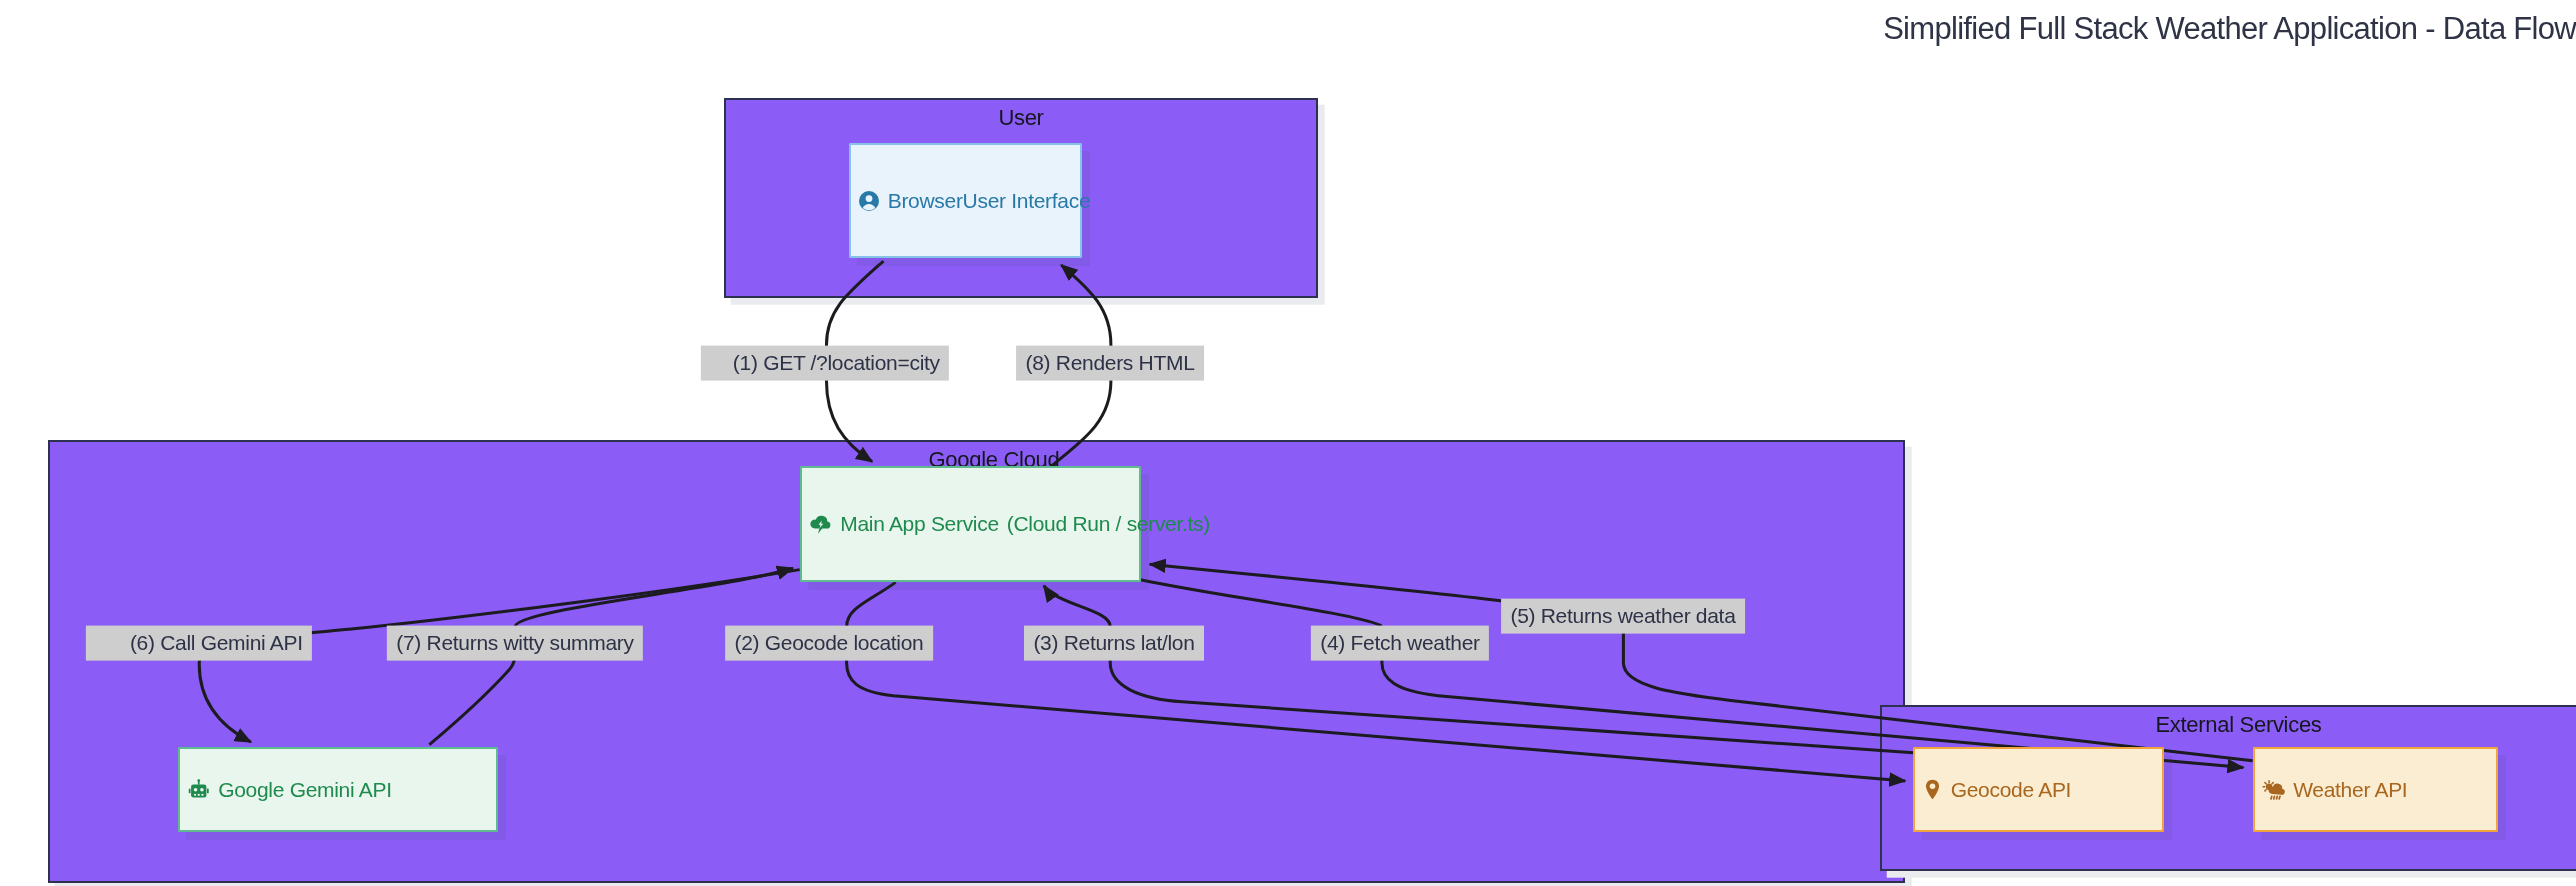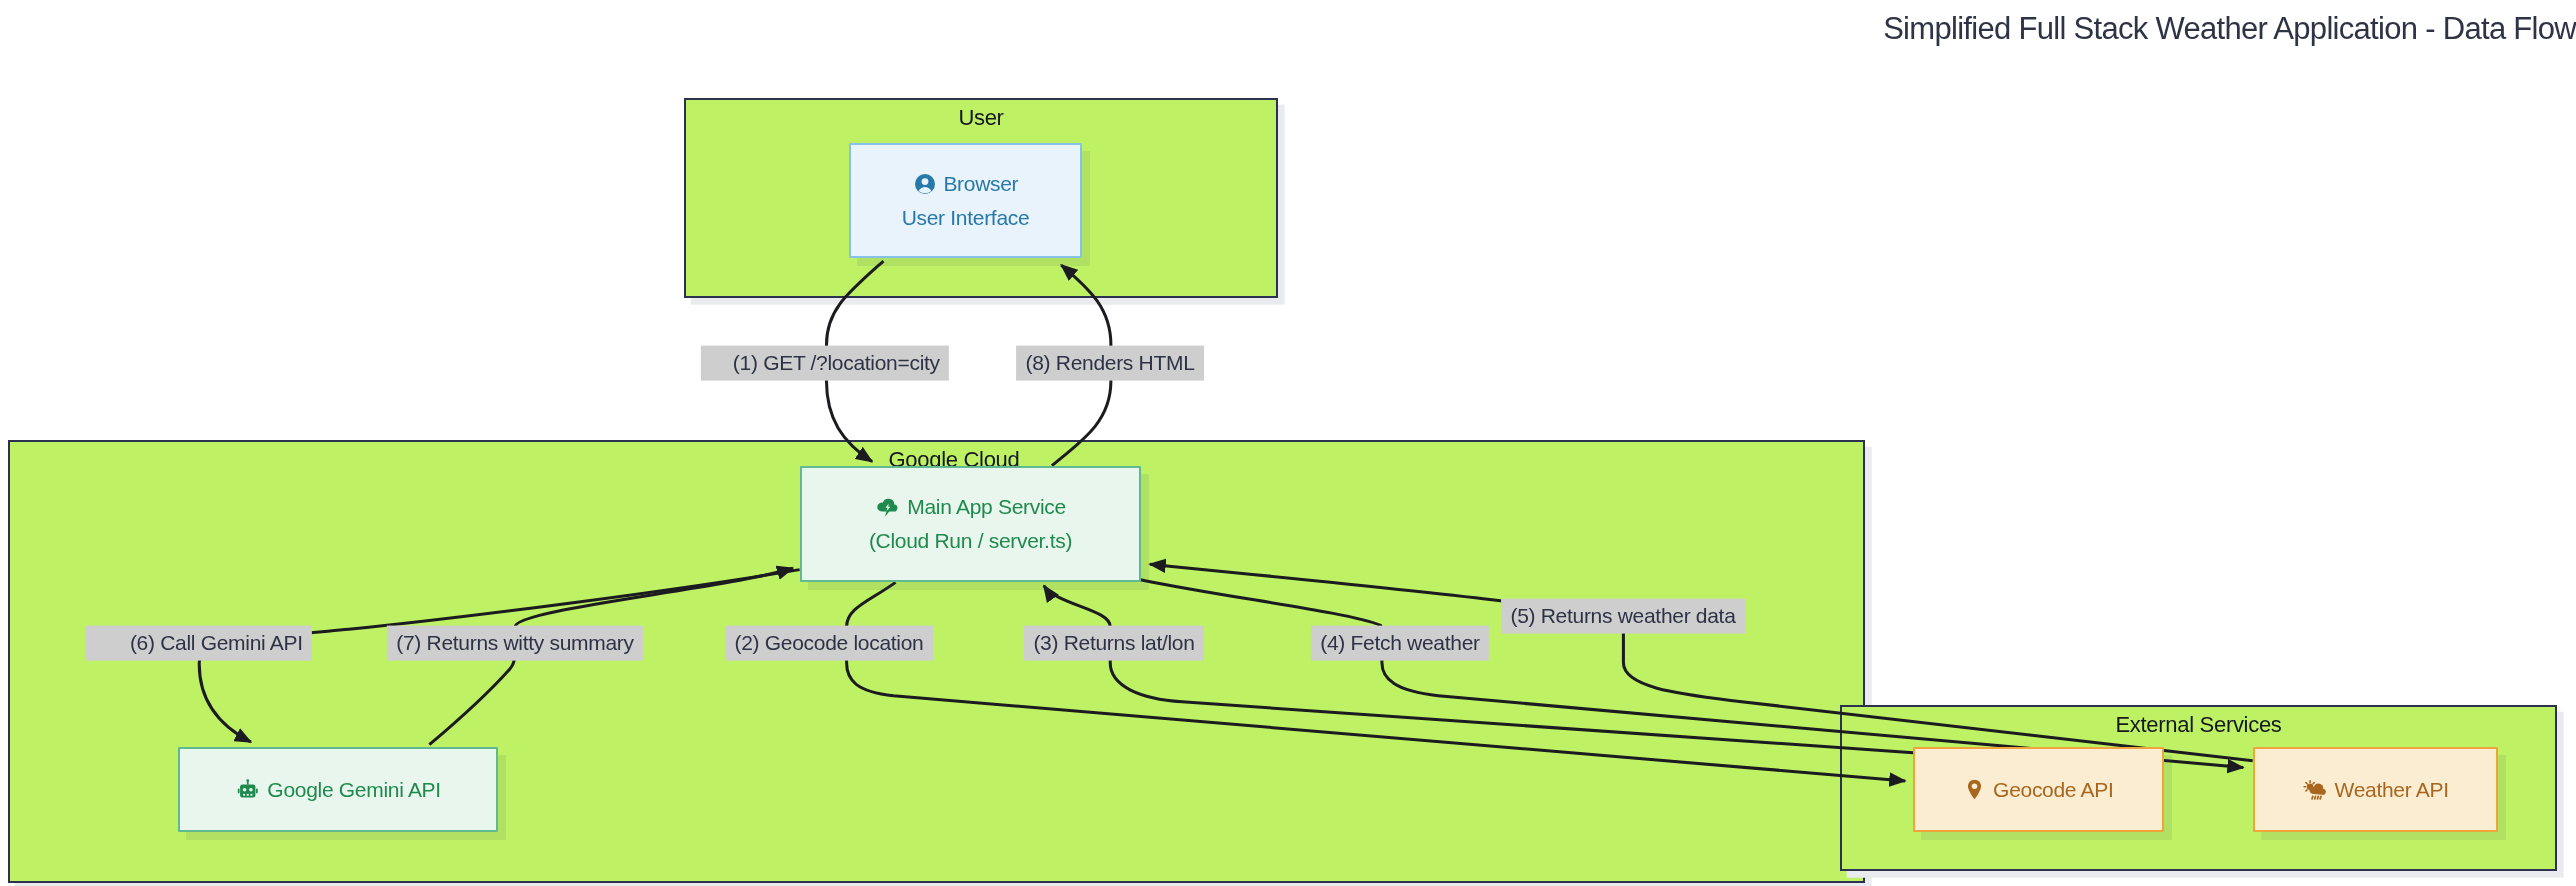--- a/index.html
+++ b/index.html
@@ -12,8 +12,8 @@
   }
 
   .subgraph{
-    position:absolute;background:#bef264;border:2.7px solid #2d3150;
-    box-shadow:6.7px 6.7px 0 #eaebee;box-sizing:border-box;
+    position:absolute;background:#8b5cf6;border:2.7px solid #2d3150;
+    box-shadow:6.7px 6.7px 0 #eaebee;box-sizing:border-box;margin-left:40px;
   }
   .subgraph .sg-label{
     position:absolute;left:0;right:0;top:5.4px;text-align:center;

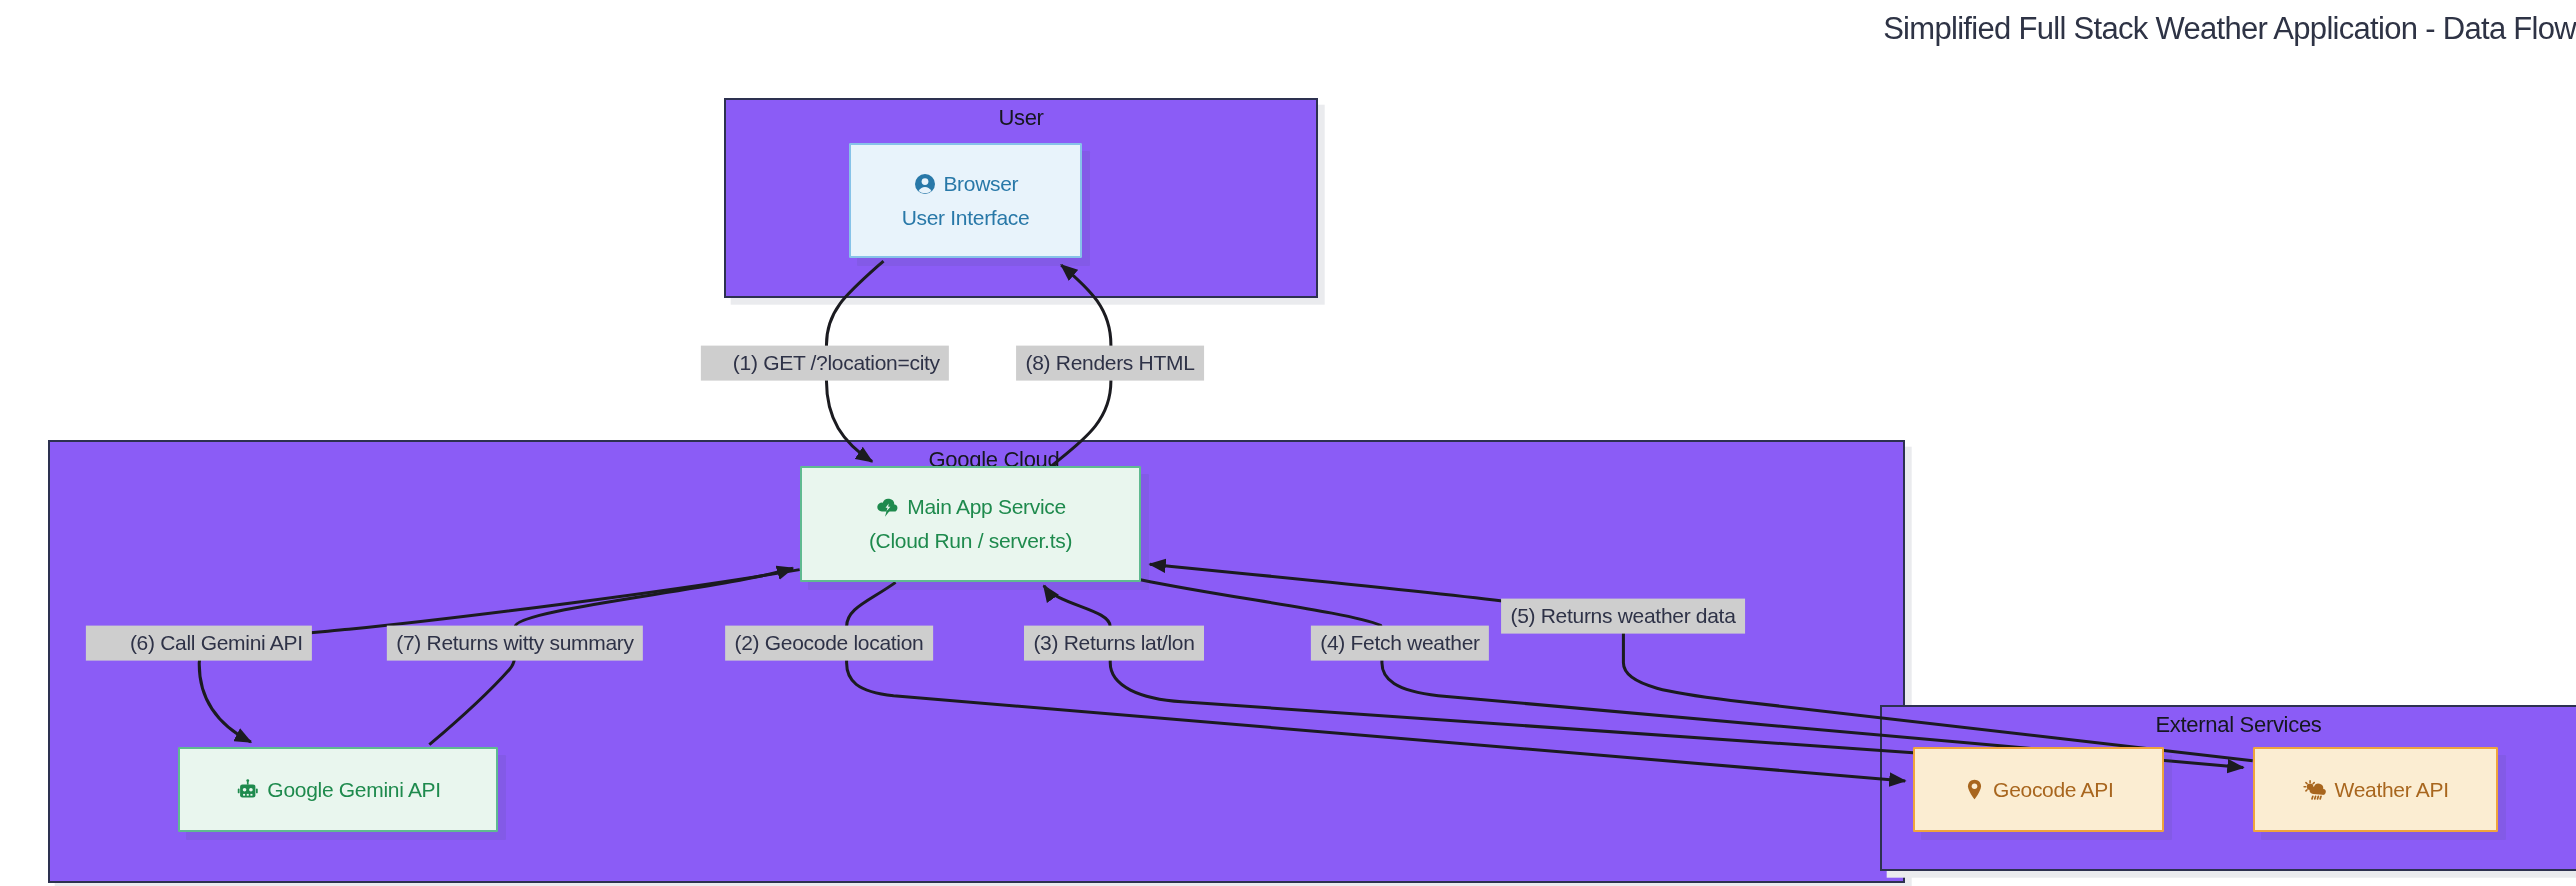--- a/index.html
+++ b/index.html
@@ -25,9 +25,9 @@
 
   .node{
     position:absolute;z-index:3;box-sizing:border-box;border-radius:1.3px;
-    display:flex;flex-direction:column;align-items:center;justify-content:center;
+    display:flex;flex-direction:row;align-items:center;justify-content:flex-start;
     box-shadow:8px 8px 0 rgba(70,78,100,0.10);
-    font-size:21px;letter-spacing:-0.3px;line-height:34px;
+    font-size:21px;letter-spacing:-0.3px;line-height:34px;padding-left:6px;
   }
   .node .nline{display:flex;align-items:center;gap:6.7px;white-space:nowrap;}
   .node .icon{display:inline-flex;align-items:center;}

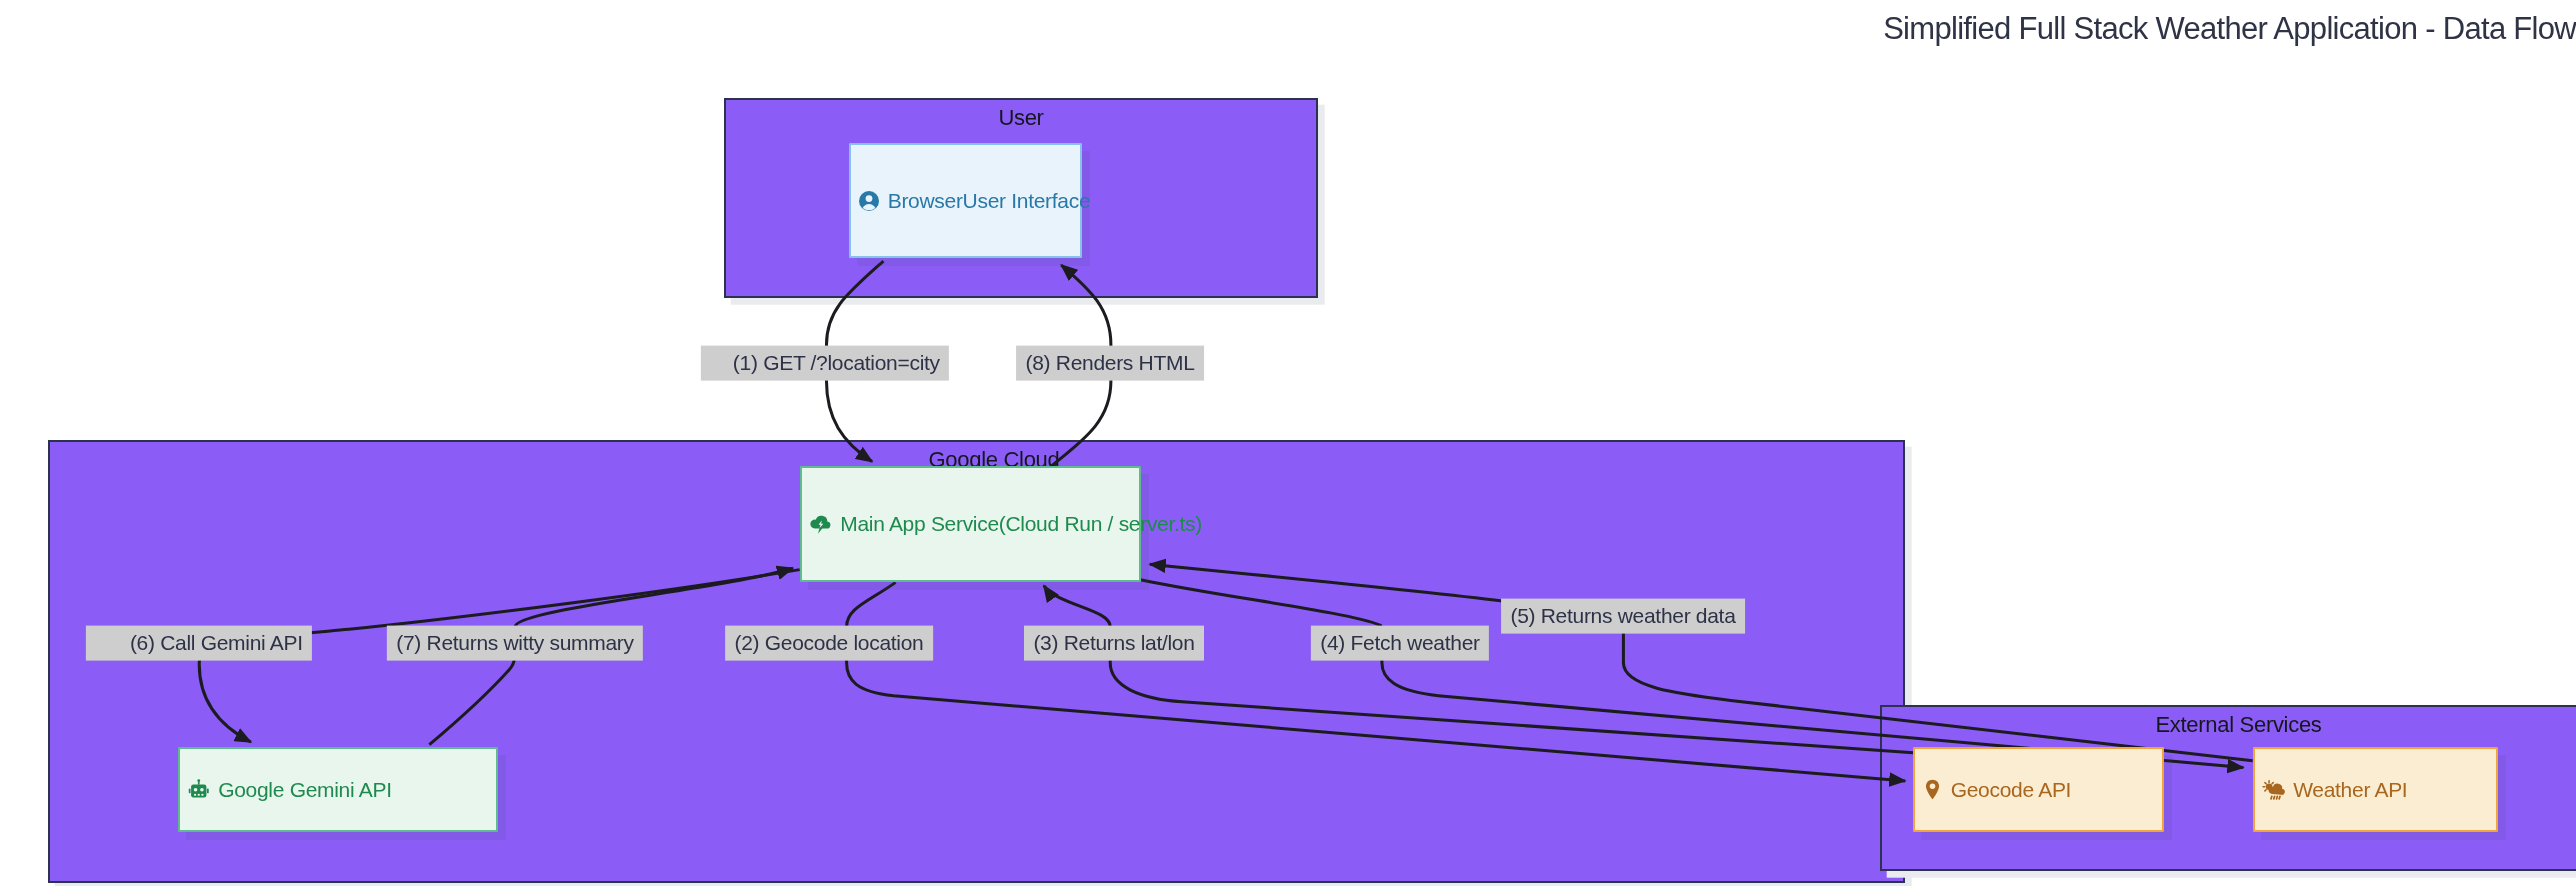--- a/index.html
+++ b/index.html
@@ -32,7 +32,7 @@
   .node .nline{display:flex;align-items:center;gap:6.7px;white-space:nowrap;}
   .node .icon{display:inline-flex;align-items:center;}
   .node-blue{background:#e8f3fb;border:2.7px solid #86c2e8;color:#2878a8;}
-  .node-green{background:#e9f6ee;border:2.7px solid #5fba90;color:#1e8a4d;}
+  .node-green{background:#e9f6ee;border:2.7px solid #5fba90;color:#1e8a4d;gap:8px;}
   .node-orange{background:#fbedd2;border:2.7px solid #efa43d;color:#a8661e;}
 
   .elabel{

